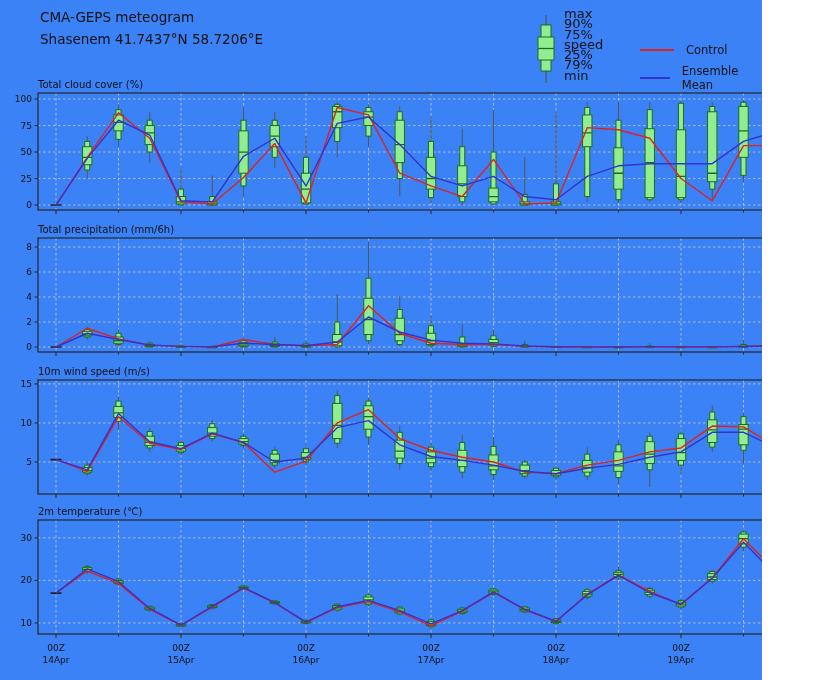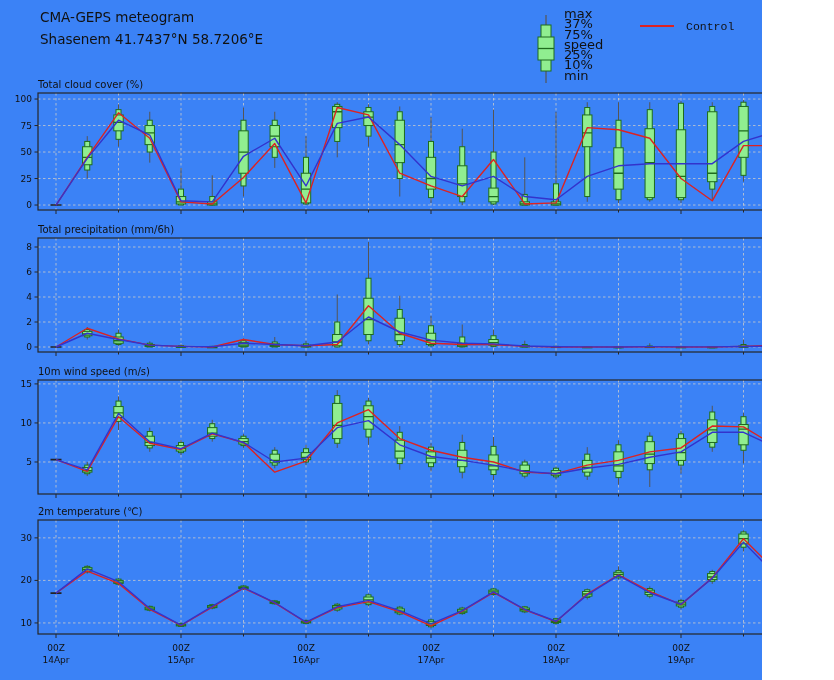--- a/index.html
+++ b/index.html
@@ -34,7 +34,7 @@
 
   <div class="legend-box-labels">
     <div>max</div>
-    <div>37%</div>
+    <div>90%</div>
     <div>75%</div>
     <div>speed</div>
     <div>25%</div>

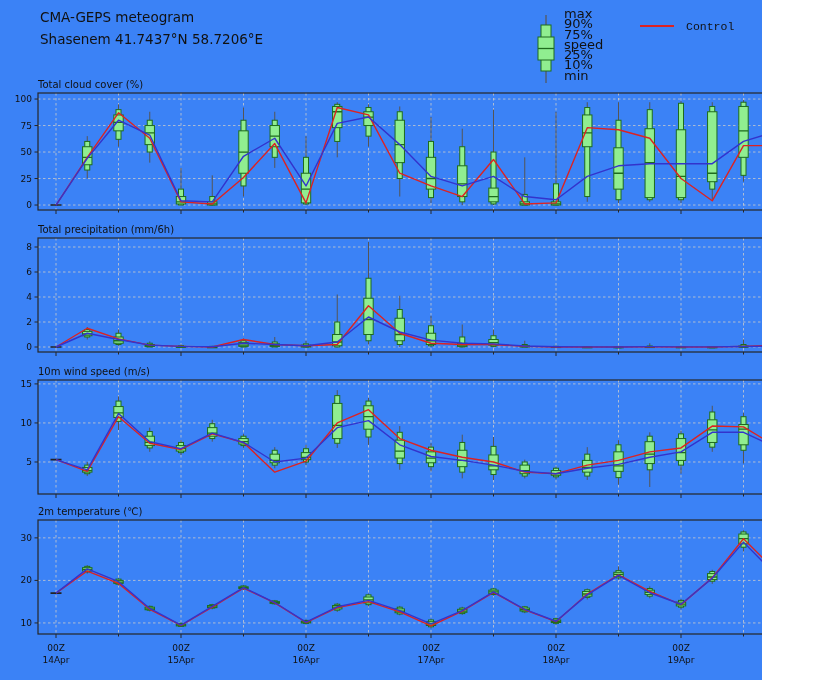--- a/index.html
+++ b/index.html
@@ -9,7 +9,7 @@
   .hdr div{white-space:nowrap;}
   .legend-box-glyph{position:absolute;left:531px;top:12px;}
   .legend-box-labels{position:absolute;left:564px;top:9px;font-size:13px;line-height:10.3px;color:#111;}
-  .legend-series{position:absolute;left:640px;top:12px;font-family:Liberation Mono, monospace;}
+  .legend-series{position:absolute;left:640px;top:36px;}
   .legend-row{display:flex;align-items:center;height:28px;}
   .swatch{display:inline-block;width:34px;height:0;border-top-width:2px;border-top-style:solid;margin-right:12px;}
   .legend-row .lbl{font-size:11.5px;color:#111;}

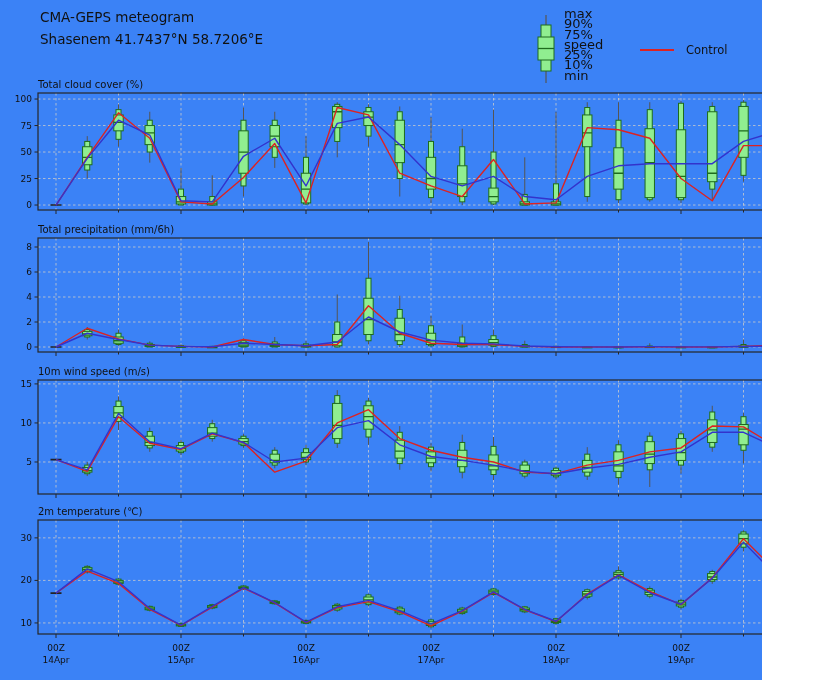--- a/index.html
+++ b/index.html
@@ -38,7 +38,7 @@
     <div>75%</div>
     <div>speed</div>
     <div>25%</div>
-    <div>10%</div>
+    <div>79%</div>
     <div>min</div>
   </div>
 

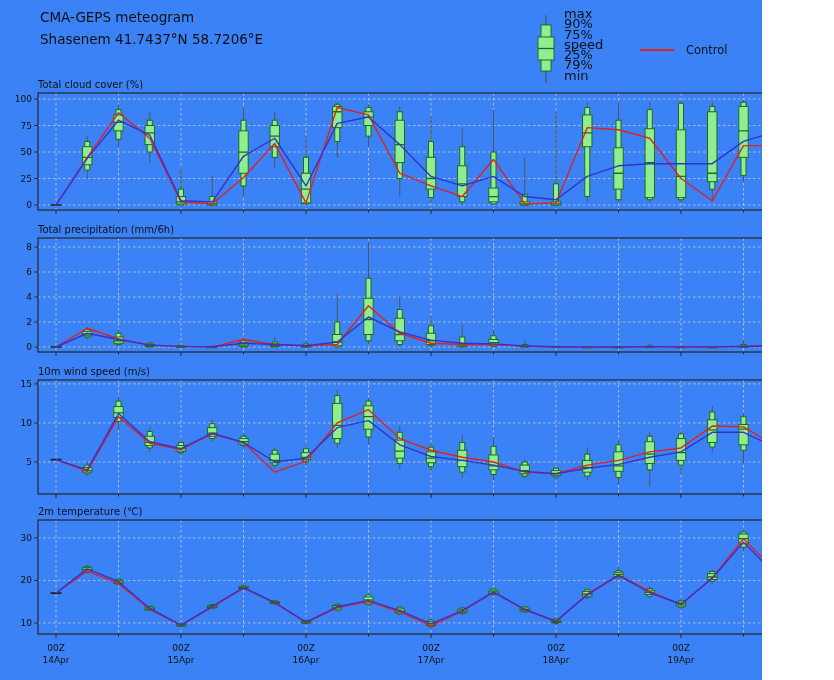--- a/index.html
+++ b/index.html
@@ -47,6 +47,10 @@
       <span class="swatch" style="border-top-color:#dd2222;"></span>
       <span class="lbl">Control</span>
     </div>
+    <div class="legend-row">
+      <span class="swatch" style="border-top-color:#3333cc;"></span>
+      <span class="lbl">Ensemble Mean</span>
+    </div>
   </div>
 
   <svg id="chart-svg" width="834" height="680" viewBox="0 0 834 680" style="position:absolute;left:0;top:0;">

